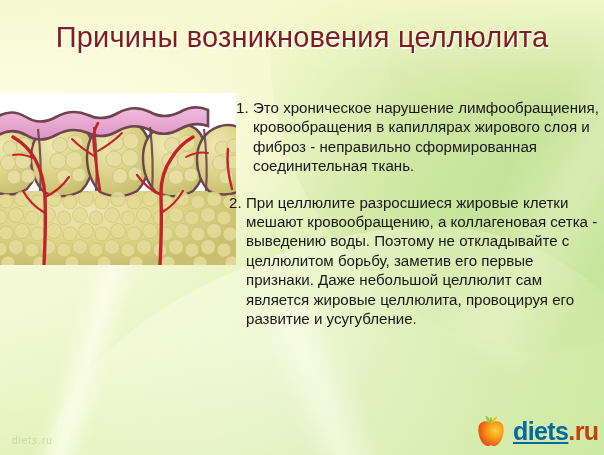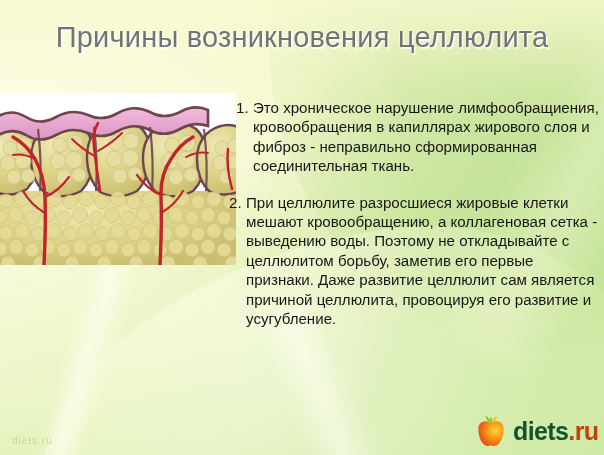--- a/index.html
+++ b/index.html
@@ -104,7 +104,7 @@
     text-align: center;
     font-size: 29px;
     line-height: 1.05;
-    color: #737373;
+    color: #7f1d1d;
     letter-spacing: 0.2px;
     white-space: nowrap;
     text-shadow: 1.5px 1.5px 0 rgba(255,255,255,0.85),

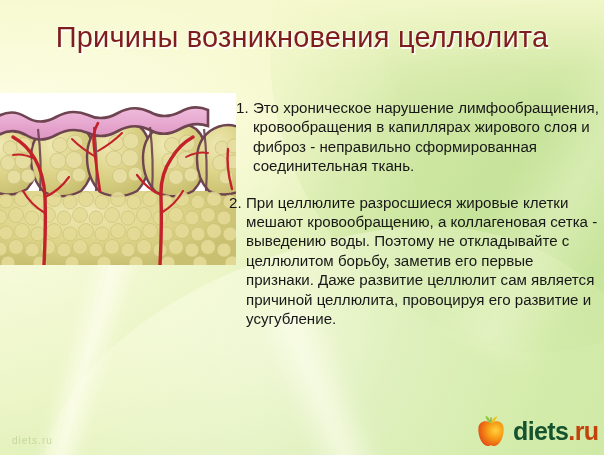--- a/index.html
+++ b/index.html
@@ -373,7 +373,7 @@
     </p>
     <p class="para para-2">
       <span class="marker">2.</span>
-      <span>При целлюлите разросшиеся жировые клетки мешают кровообращению, а коллагеновая сетка - выведению воды. Поэтому не откладывайте с целлюлитом борьбу, заметив его первые признаки. Даже развитие целлюлит сам является причиной целлюлита, провоцируя его развитие и усугубление.</span>
+      <span>При целлюлите разросшиеся жировые клетки мешают кровообращению, а коллагеновая сетка - выведению воды. Поэтому не откладывайте с целлюлитом борьбу, заметив его первые признаки. Даже небольшой целлюлит сам является жировые целлюлита, провоцируя его развитие и усугубление.</span>
     </p>
   </div>
 

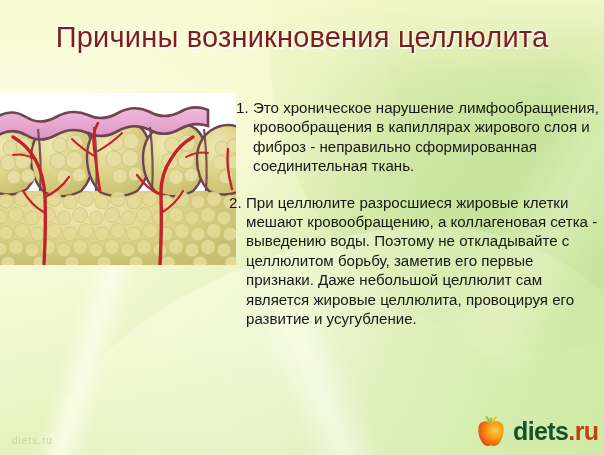--- a/index.html
+++ b/index.html
@@ -175,7 +175,7 @@
     line-height: 1;
     white-space: nowrap;
   }
-  .logo-text .w-diets { color: #14532d; }
+  .logo-text .w-diets { color: #0369a1; text-decoration: underline; }
   .logo-text .w-ru { color: #c2410c; font-weight: bold; }
 
   

